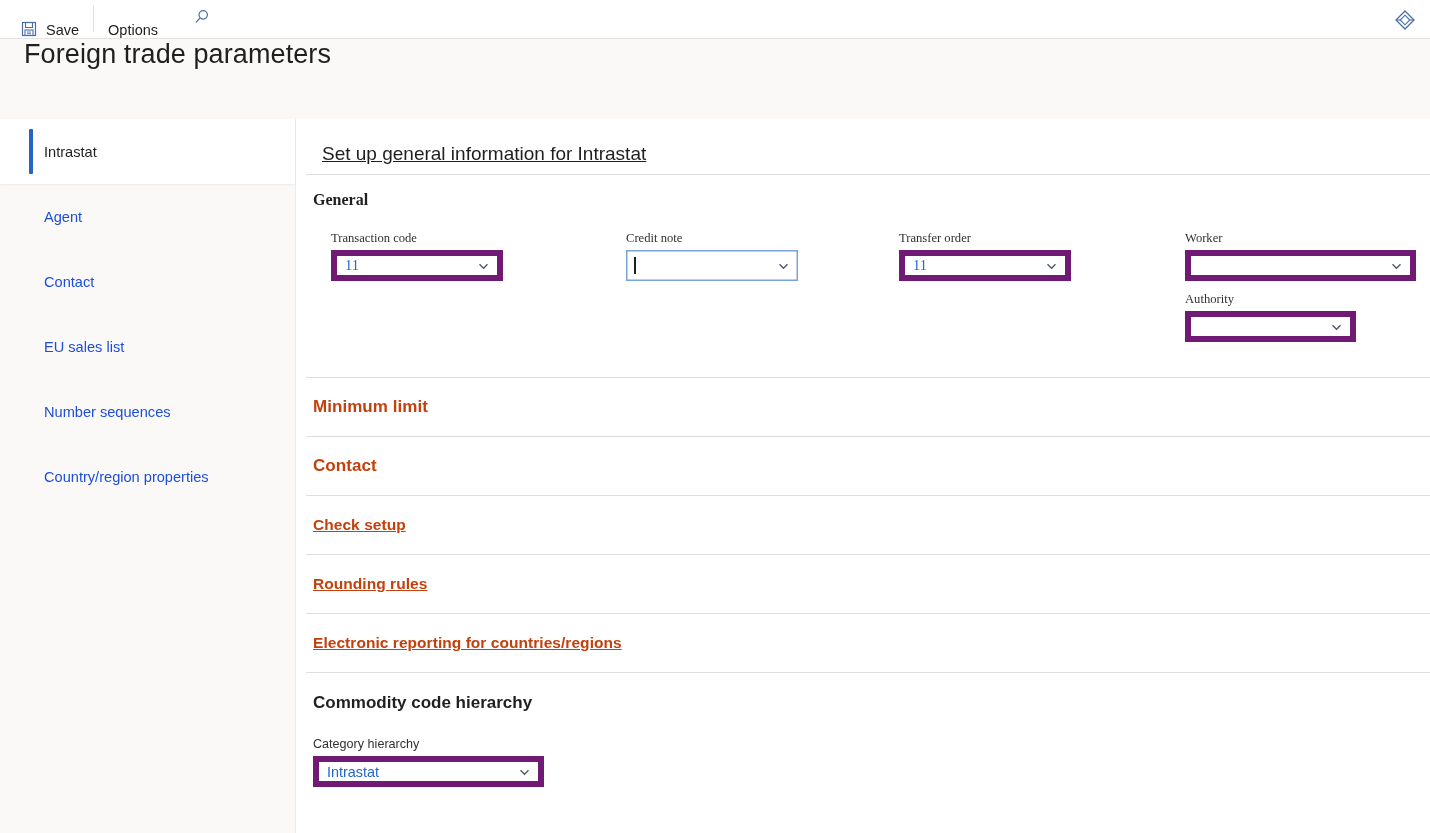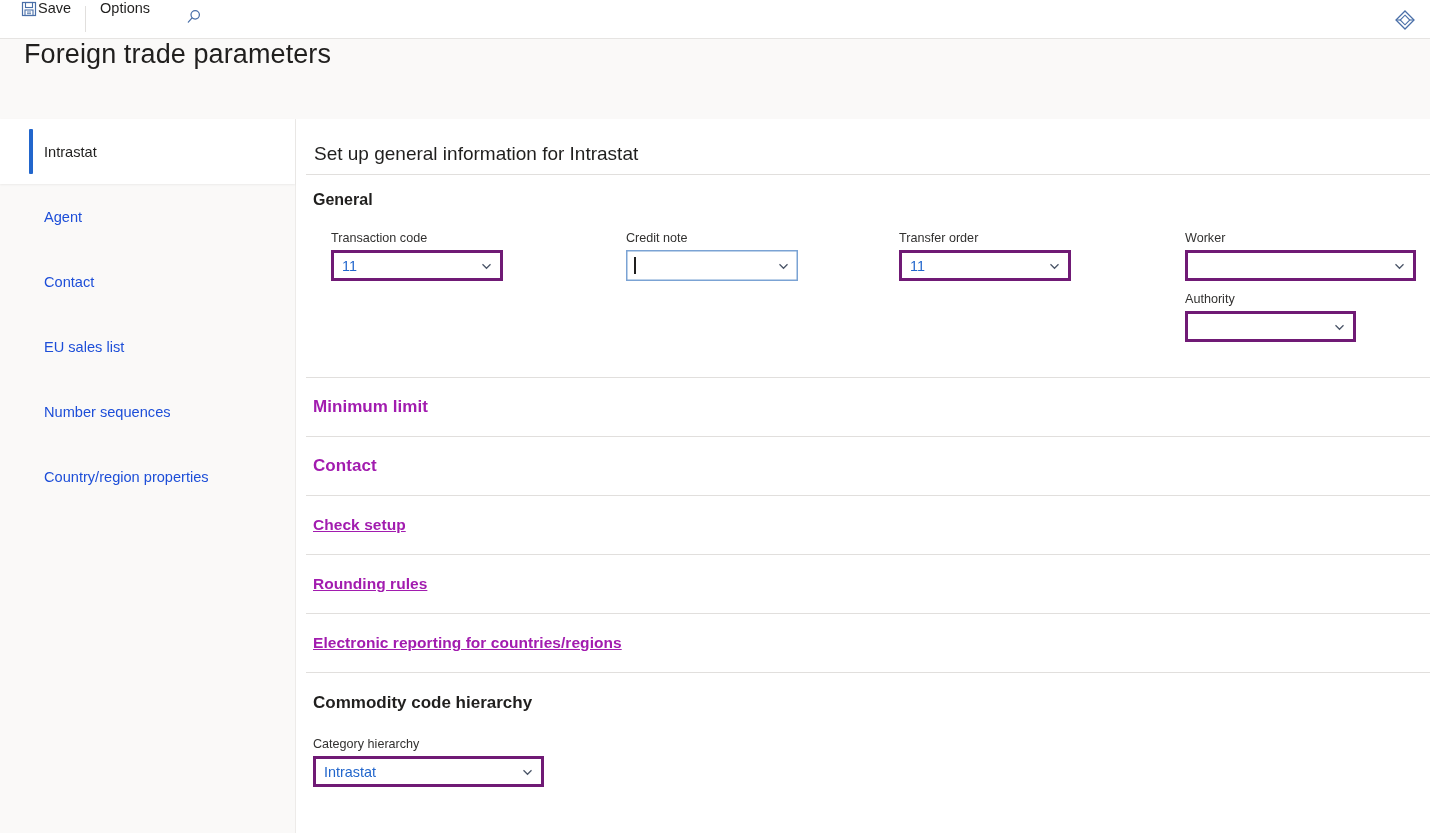--- a/index.html
+++ b/index.html
@@ -25,8 +25,8 @@
   }
   .tb-btn {
     display: flex;
-    align-items: flex-start;
-    gap: 0;
+    align-items: flex-end;
+    gap: 8px;
     height: 38px;
     padding: 0 12px;
     font-size: 14.5px;

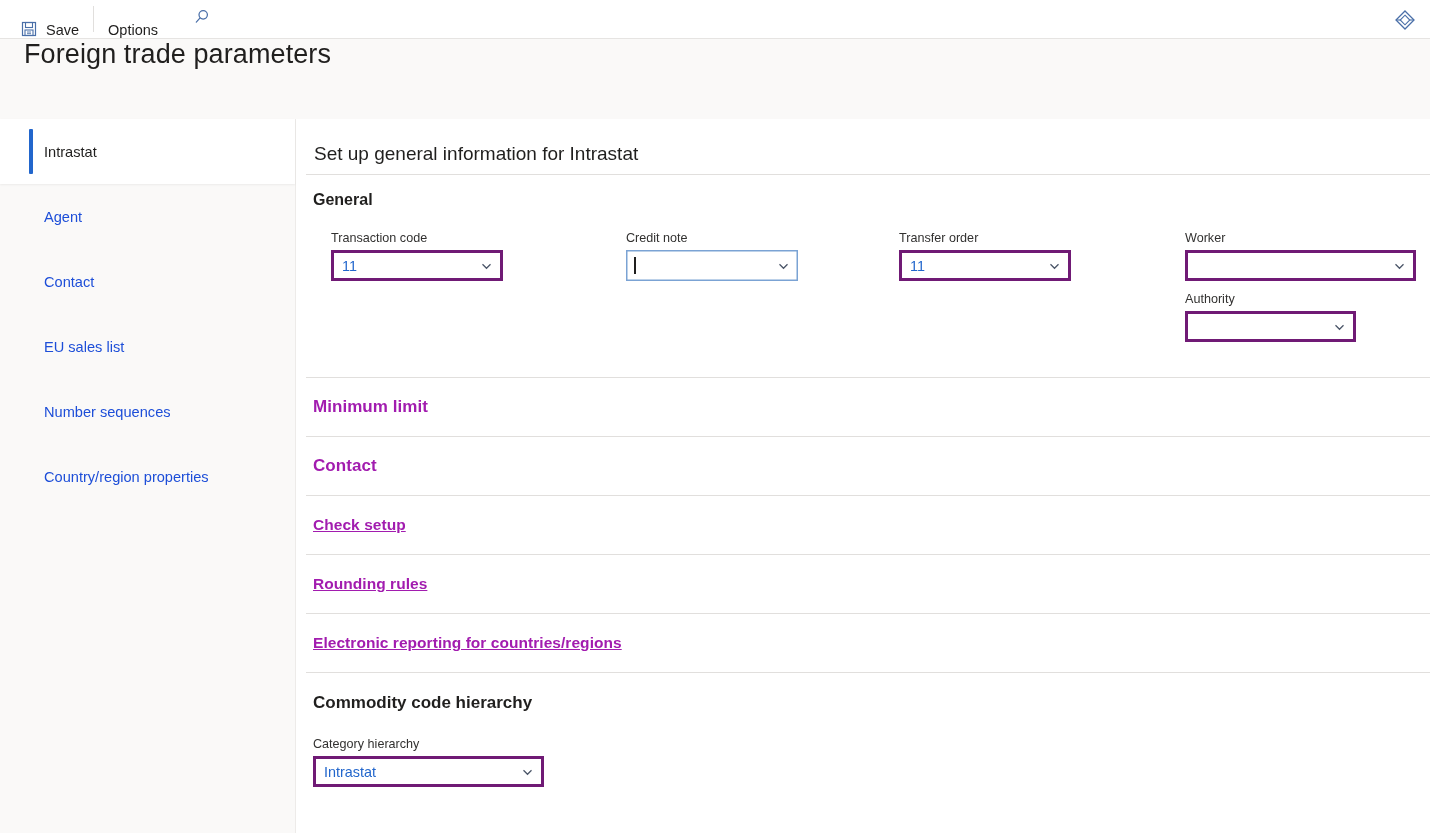--- a/index.html
+++ b/index.html
@@ -127,8 +127,9 @@
     font-weight: 400;
     color: #201f1e;
     padding: 24px 0 0 0;
-    margin-left: 8px;
+    margin-left: 16px;
     height: 55px;
+    text-decoration: underline;
   }
 
   .hr {

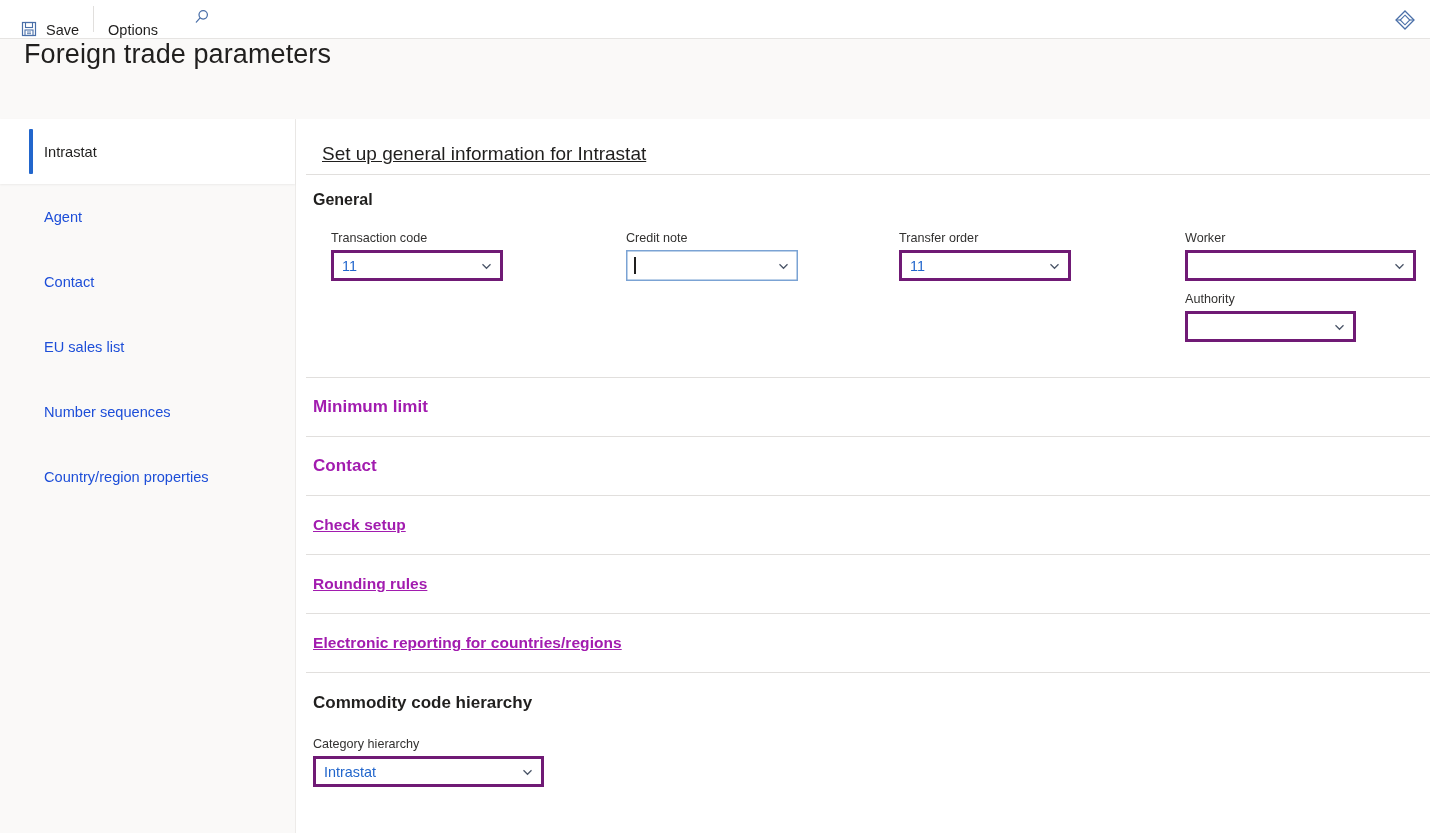--- a/index.html
+++ b/index.html
@@ -149,7 +149,7 @@
     text-decoration: underline;
   }
 
-  .general-block { padding: 16px 0 26px 0; }
+  .general-block { padding: 16px 0 26px 0; font-family: Liberation Serif, serif; }
   .general-title {
     font-size: 16px;
     font-weight: 600;

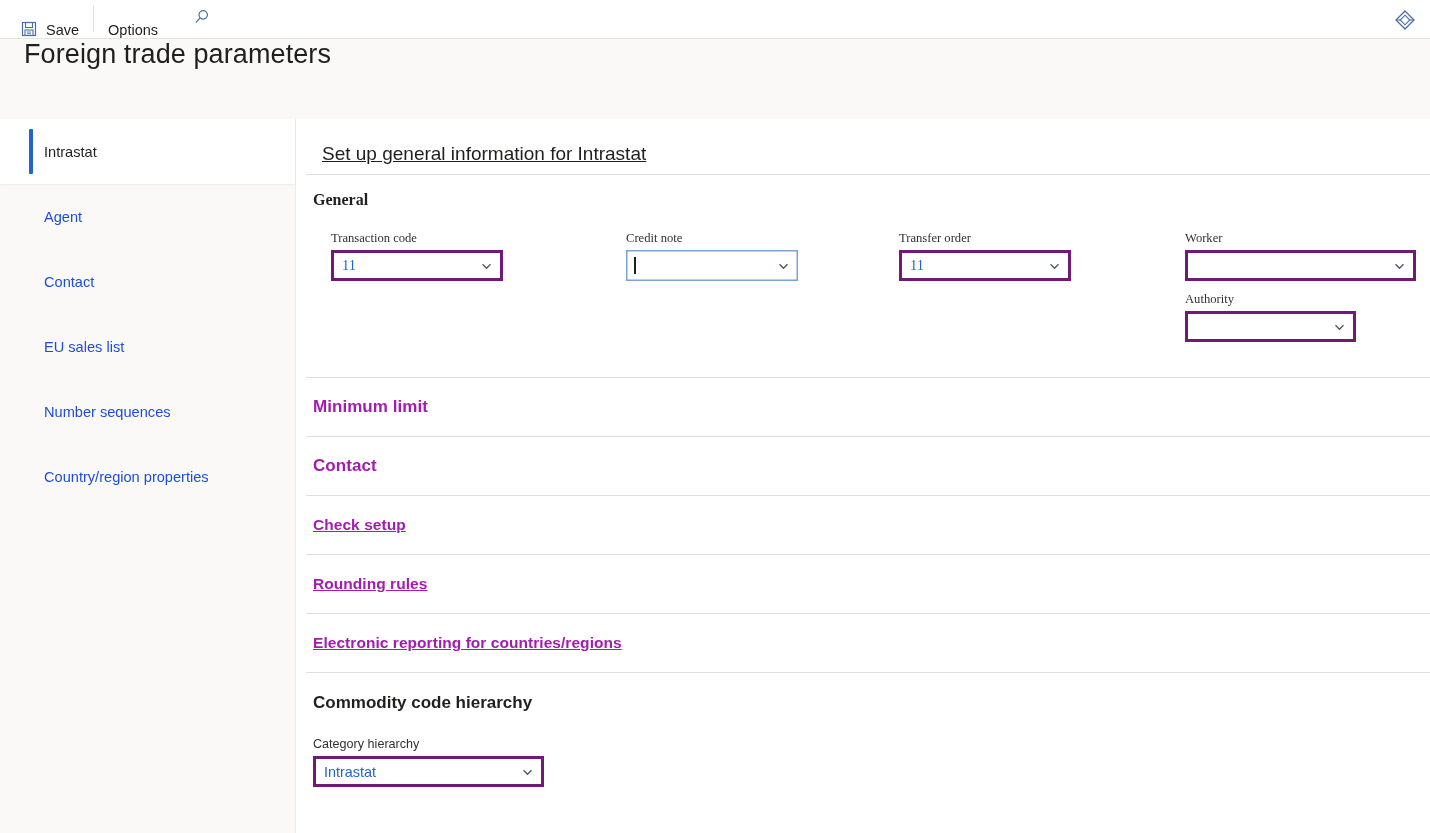--- a/index.html
+++ b/index.html
@@ -177,7 +177,7 @@
   .combo {
     position: relative;
     height: 31px;
-    border: 3px solid #701a75;
+    border: 6px solid #701a75;
     background: #ffffff;
     display: flex;
     align-items: center;

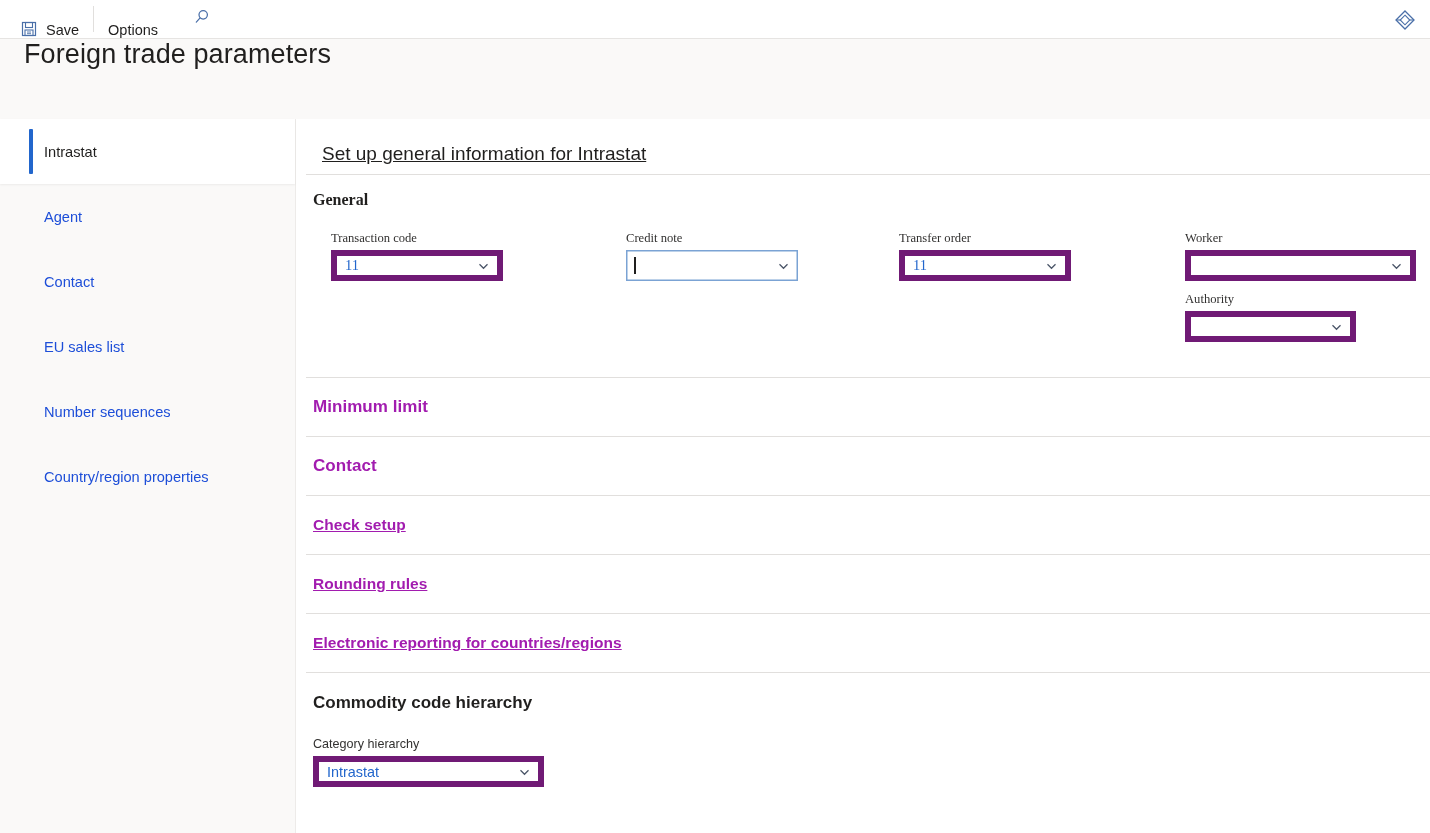--- a/index.html
+++ b/index.html
@@ -140,7 +140,7 @@
   .fg-title {
     font-size: 17px;
     font-weight: 600;
-    color: #a21caf;
+    color: #c2410c;
     letter-spacing: 0.05px;
   }
   .fg-title.small {

